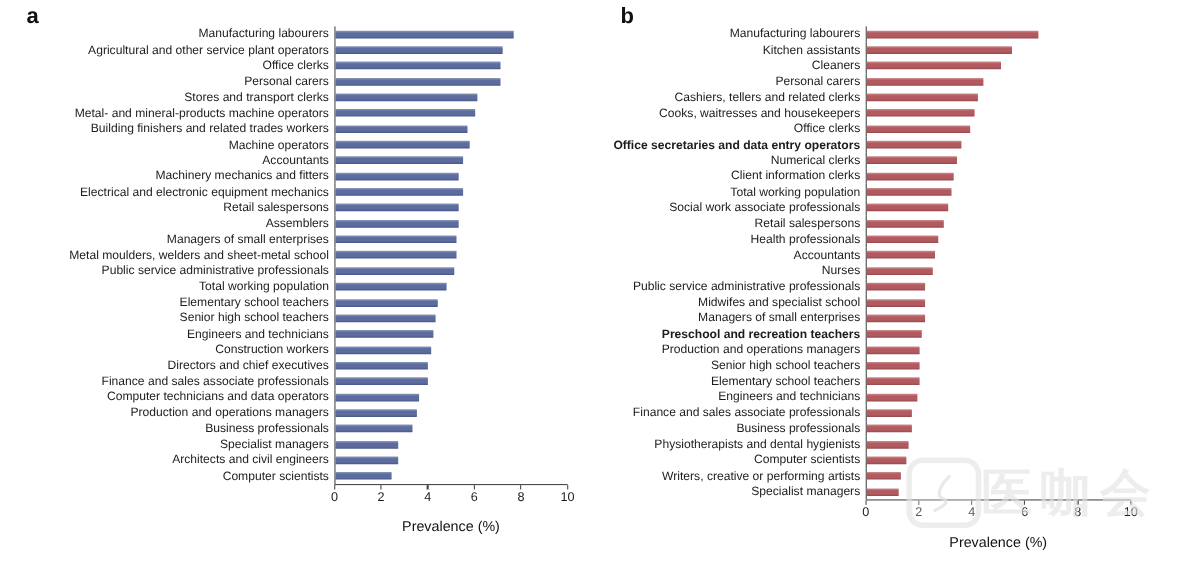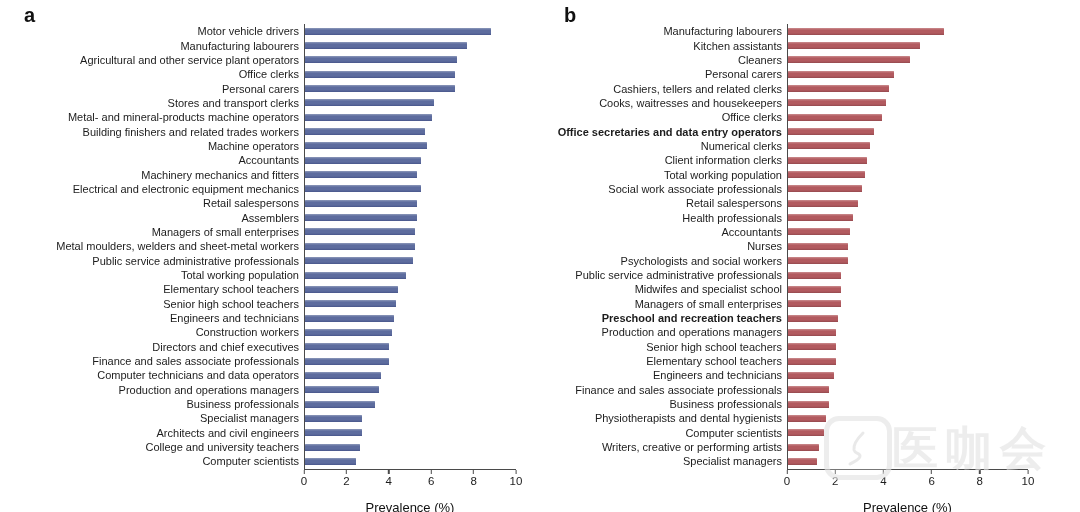--- a/index.html
+++ b/index.html
@@ -67,12 +67,6 @@
     <div class="panel-tag">a</div>
     <div class="chart">
 
-    <div class="row">
-          <span class="lbl">Motor vehicle drivers</span>
-          <span class="track">
-            <span class="bar bar-blue" style="width: 88%;"></span>
-          </span>
-        </div>
         <div class="row">
           <span class="lbl">Manufacturing labourers</span>
           <span class="track">

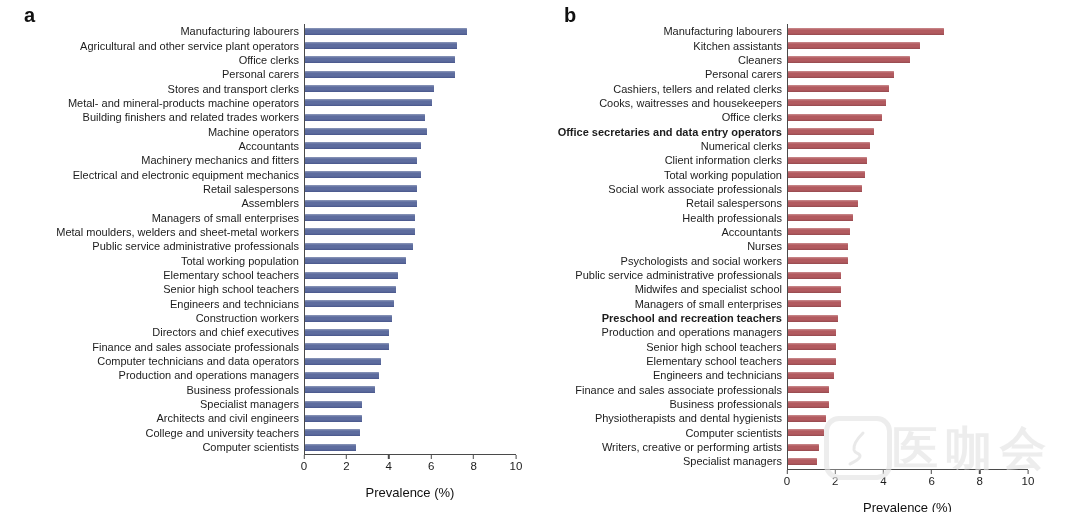--- a/index.html
+++ b/index.html
@@ -152,7 +152,7 @@
           </span>
         </div>
         <div class="row">
-          <span class="lbl">Metal moulders, welders and sheet-metal workers</span>
+          <span class="lbl">Metal moulders, welders and sheet-metal school</span>
           <span class="track">
             <span class="bar bar-blue" style="width: 52%;"></span>
           </span>

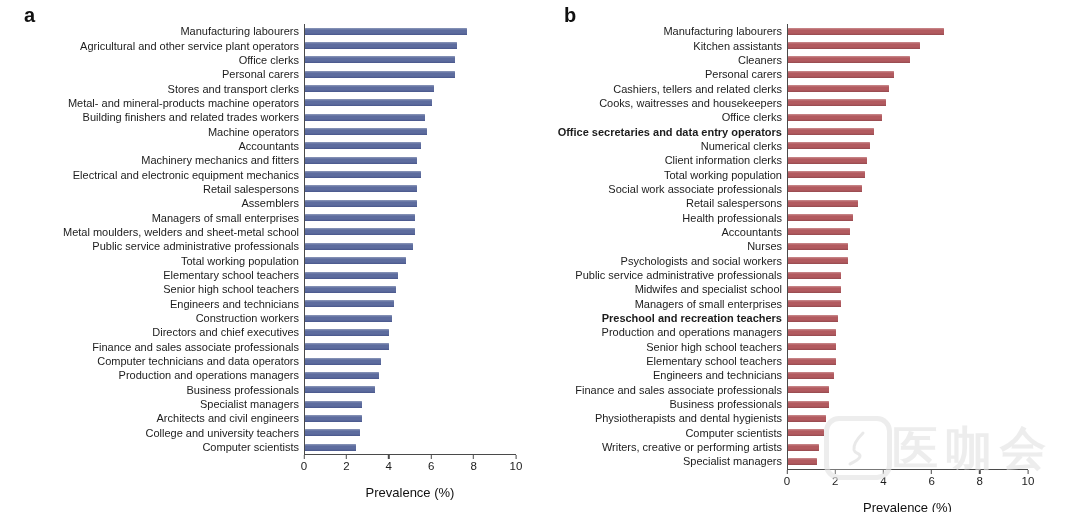--- a/index.html
+++ b/index.html
@@ -378,12 +378,6 @@
           </span>
         </div>
         <div class="row">
-          <span class="lbl">Psychologists and social workers</span>
-          <span class="track">
-            <span class="bar bar-red" style="width: 25%;"></span>
-          </span>
-        </div>
-        <div class="row">
           <span class="lbl">Public service administrative professionals</span>
           <span class="track">
             <span class="bar bar-red" style="width: 22%;"></span>

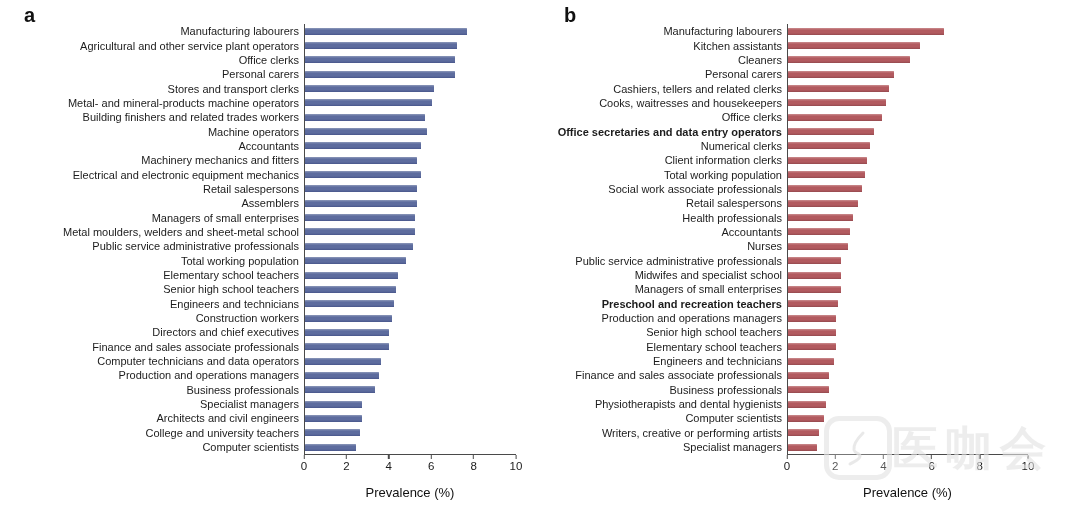--- a/index.html
+++ b/index.html
@@ -236,12 +236,6 @@
           </span>
         </div>
         <div class="row">
-          <span class="lbl">College and university teachers</span>
-          <span class="track">
-            <span class="bar bar-blue" style="width: 26%;"></span>
-          </span>
-        </div>
-        <div class="row">
           <span class="lbl">Computer scientists</span>
           <span class="track">
             <span class="bar bar-blue" style="width: 24%;"></span>

